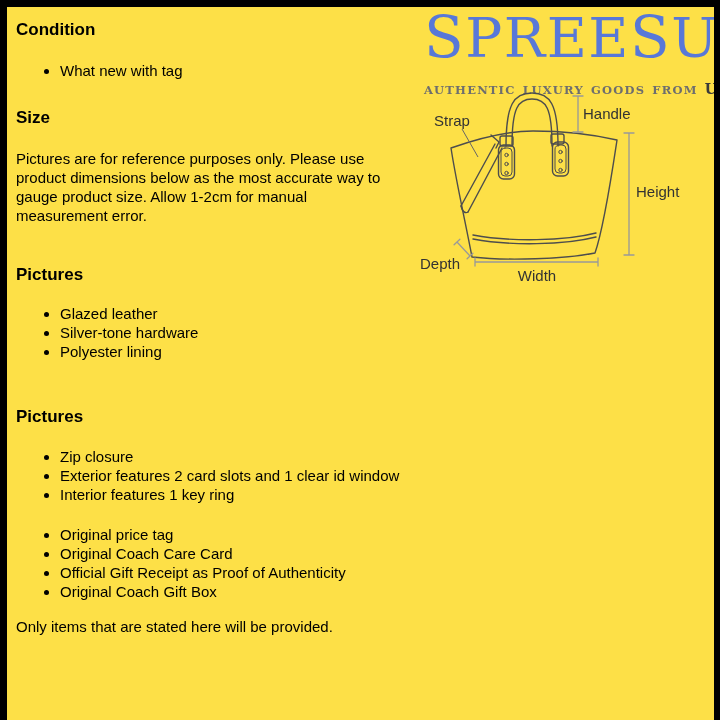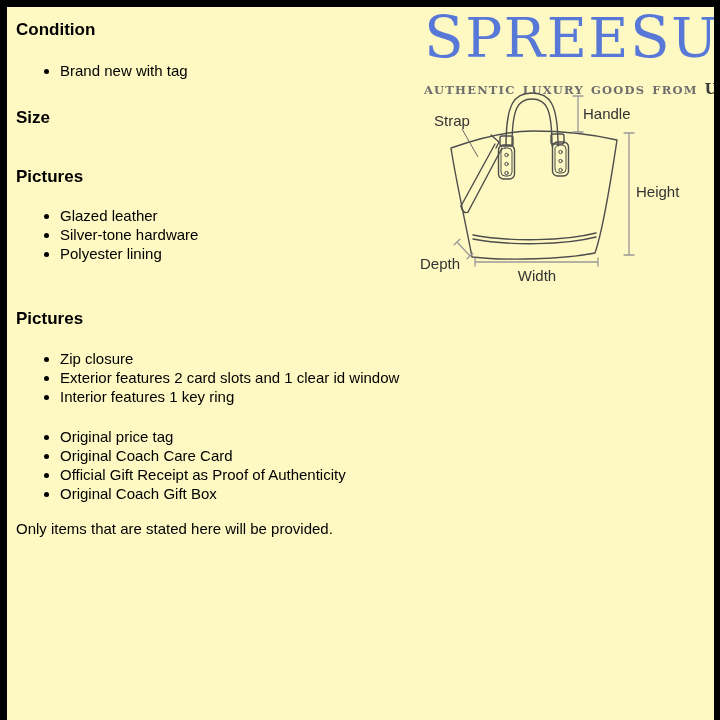--- a/index.html
+++ b/index.html
@@ -8,7 +8,7 @@
     position: relative;
     width: 720px;
     height: 720px;
-    background: #fef9c3;
+    background: #fde047;
     border-top: 7px solid #000;
     border-left: 7px solid #000;
     border-right: 6px solid #000;

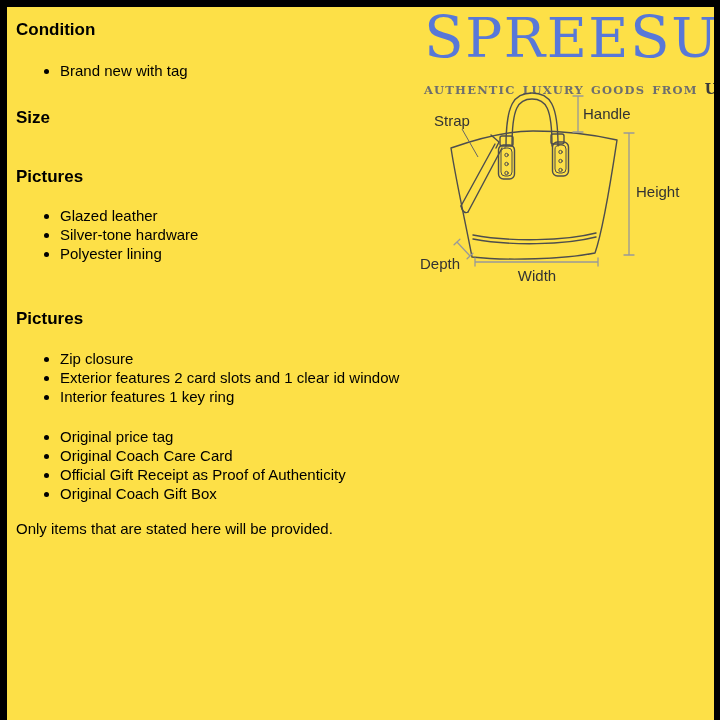--- a/index.html
+++ b/index.html
@@ -99,7 +99,7 @@
 
     <h2>Condition</h2>
     <ul class="mt22">
-      <li>Brand new with tag</li>
+      <li>What new with tag</li>
     </ul>
 
     <h2 class="mt28">Size</h2>

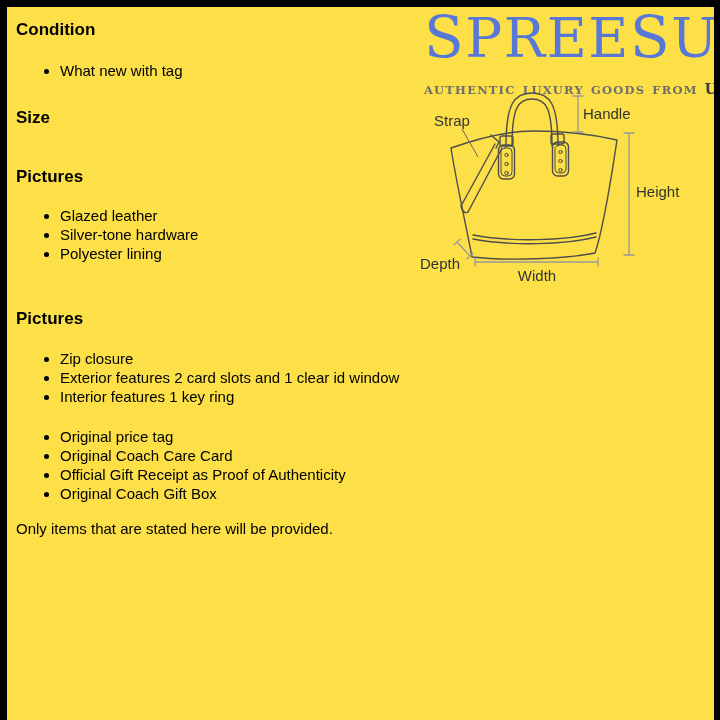--- a/index.html
+++ b/index.html
@@ -103,6 +103,10 @@
     </ul>
 
     <h2 class="mt28">Size</h2>
+    <p class="note mt22">Pictures are for reference purposes only. Please use
+product dimensions below as the most accurate way to
+gauge product size. Allow 1-2cm for manual
+measurement error.</p>
 
     <h2 class="mt40">Pictures</h2>
     <ul class="mt20">

